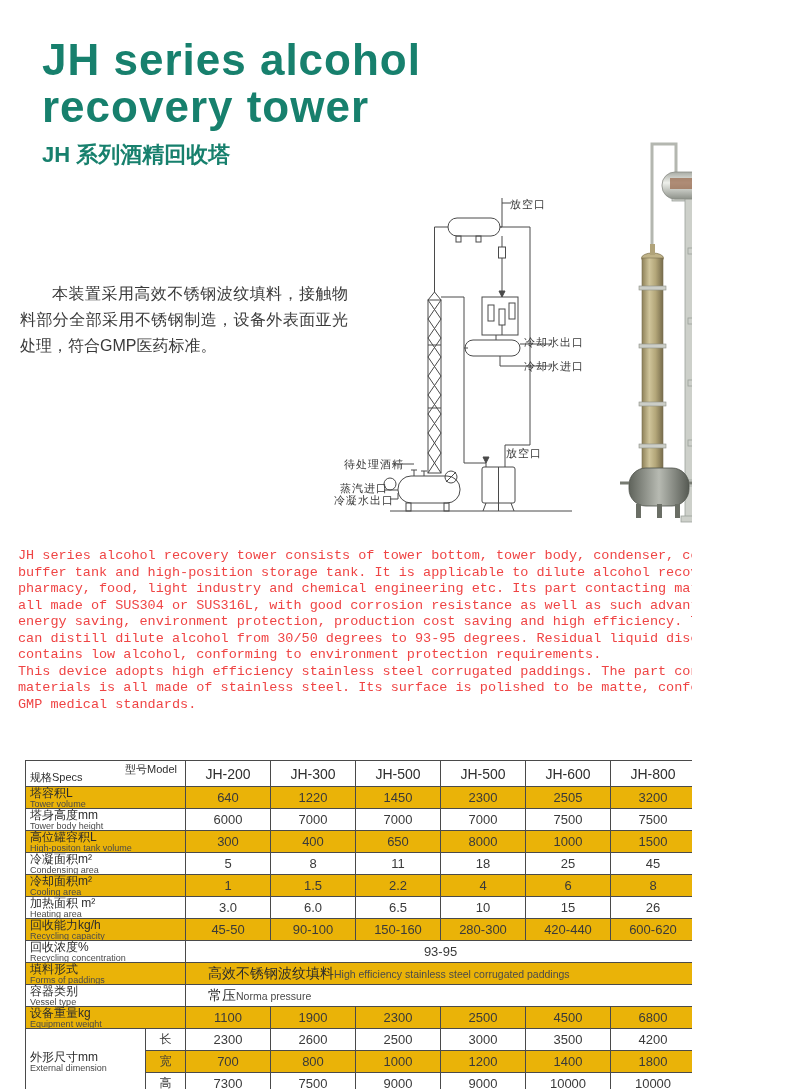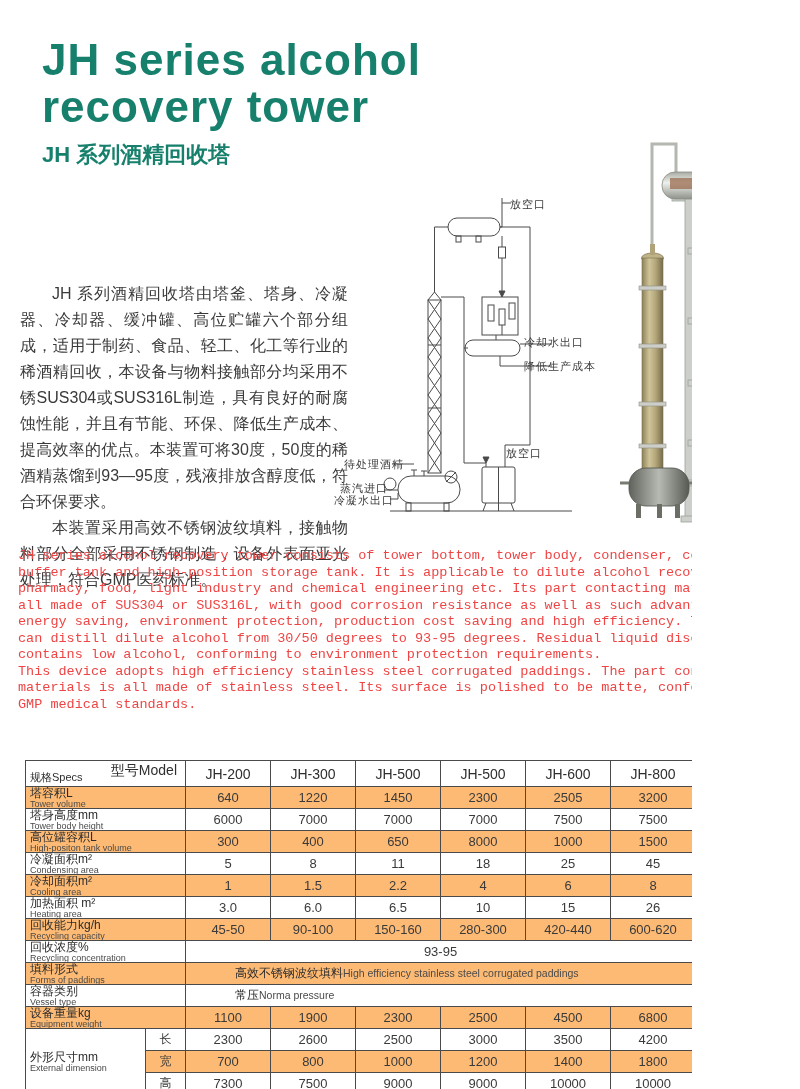--- a/index.html
+++ b/index.html
@@ -62,7 +62,6 @@
   <div class="subtitle">JH 系列酒精回收塔</div>
 
   <div class="cn-intro">
-    <p>JH 系列酒精回收塔由塔釜、塔身、冷凝器、冷却器、缓冲罐、高位贮罐六个部分组成，适用于制药、食品、轻工、化工等行业的稀酒精回收，本设备与物料接触部分均采用不锈SUS304或SUS316L制造，具有良好的耐腐蚀性能，并且有节能、环保、降低生产成本、提高效率的优点。本装置可将30度，50度的稀酒精蒸馏到93—95度，残液排放含醇度低，符合环保要求。</p>
     <p>本装置采用高效不锈钢波纹填料，接触物料部分全部采用不锈钢制造，设备外表面亚光处理，符合GMP医药标准。</p>
   </div>
 

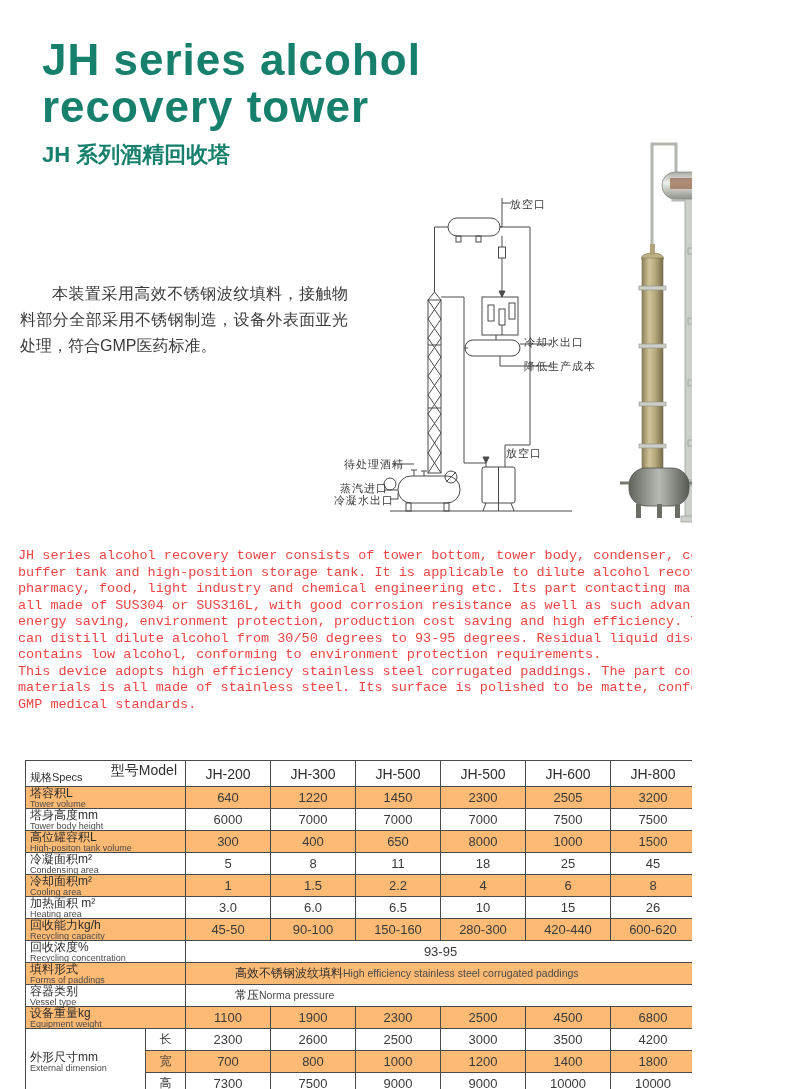--- a/index.html
+++ b/index.html
@@ -121,7 +121,7 @@
 
   <div class="dlabel" style="left:510px;top:197px;">放空口</div>
   <div class="dlabel" style="left:524px;top:335px;">冷却水出口</div>
-  <div class="dlabel" style="left:524px;top:359px;">降低生产成本</div>
+  <div class="dlabel" style="left:524px;top:359px;">冷却水进口</div>
   <div class="dlabel" style="left:344px;top:457px;">待处理酒精</div>
   <div class="dlabel" style="left:506px;top:446px;">放空口</div>
   <div class="dlabel" style="left:340px;top:481px;">蒸汽进口</div>

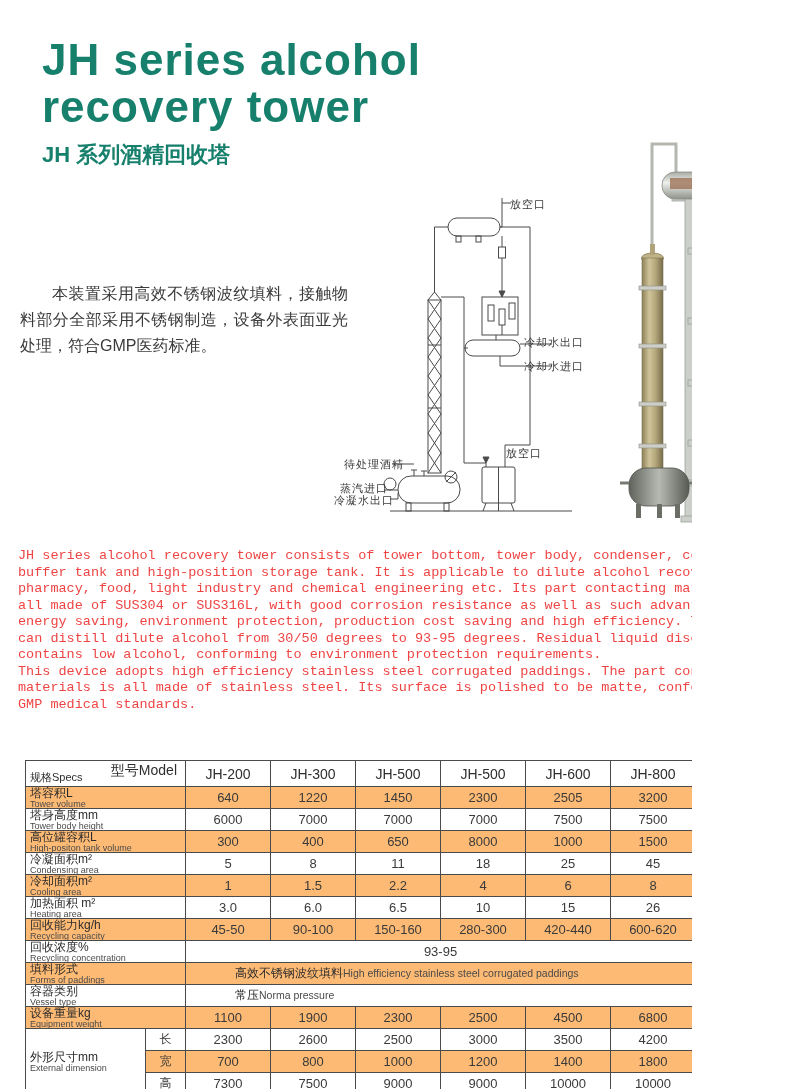--- a/index.html
+++ b/index.html
@@ -43,7 +43,7 @@
   .corner{position:relative;background-image:linear-gradient(to bottom right,
           transparent calc(50% - 0.7px), #444 calc(50% - 0.7px),
           #444 calc(50% + 0.7px), transparent calc(50% + 0.7px));}
-  .corner .ct{position:absolute;top:1px;right:8px;font-size:14px;color:#2e2e2e;}
+  .corner .ct{position:absolute;top:1px;right:8px;font-size:11px;color:#2e2e2e;}
   .corner .cb{position:absolute;bottom:1px;left:4px;font-size:11px;color:#2e2e2e;}
 
   .corner-mark{position:absolute;left:739px;top:1042px;width:8px;height:7px;background:#17806d;

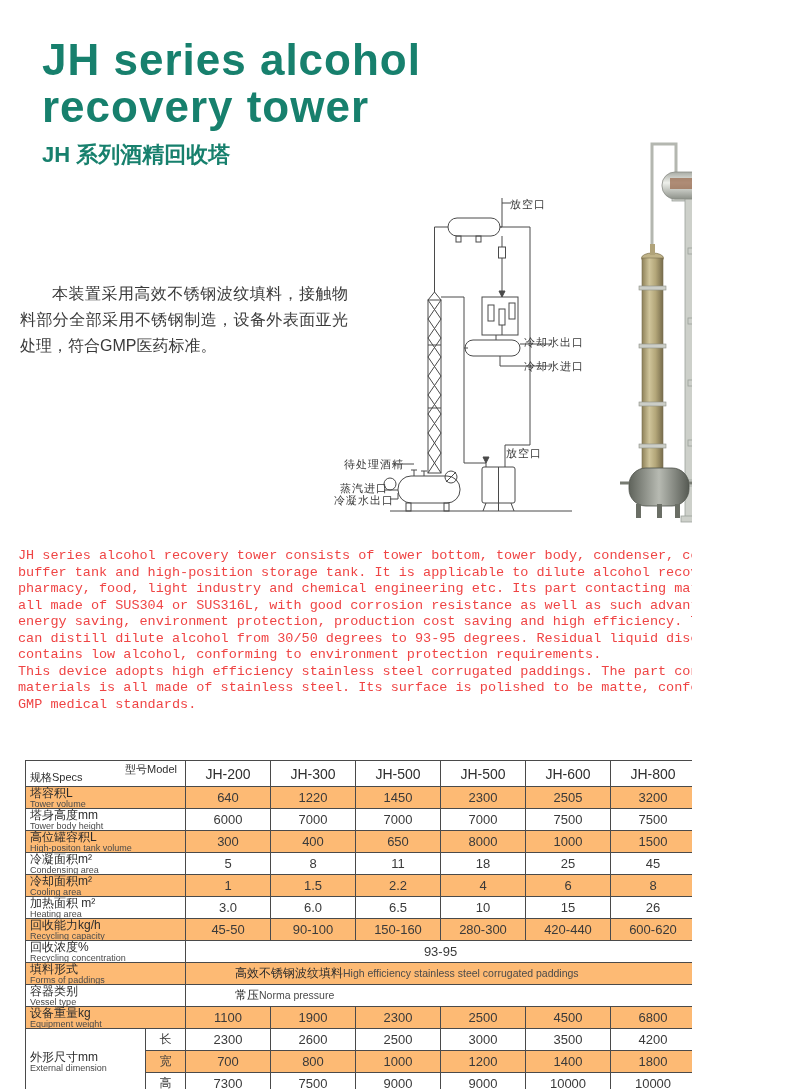--- a/index.html
+++ b/index.html
@@ -31,7 +31,7 @@
   .ttable th,.ttable td{border:1px solid #4a4a4a;padding:0;margin:0;overflow:hidden;}
   .ttable thead th{height:25px;font-size:14px;font-weight:normal;color:#2e2e2e;background:#fff;}
   .ttable tbody td{height:21px;font-size:13px;color:#3a3a3a;text-align:center;background:#fff;}
-  tr.g td{background:#fdba74;}
+  tr.g td{background:#eab308;}
   td.dimlab{background:#fff !important;}
   .labcell{text-align:left !important;padding-left:4px !important;line-height:1;}
   .labcell .cn{font-size:12px;color:#2c2c2c;line-height:11px;padding-top:1px;}

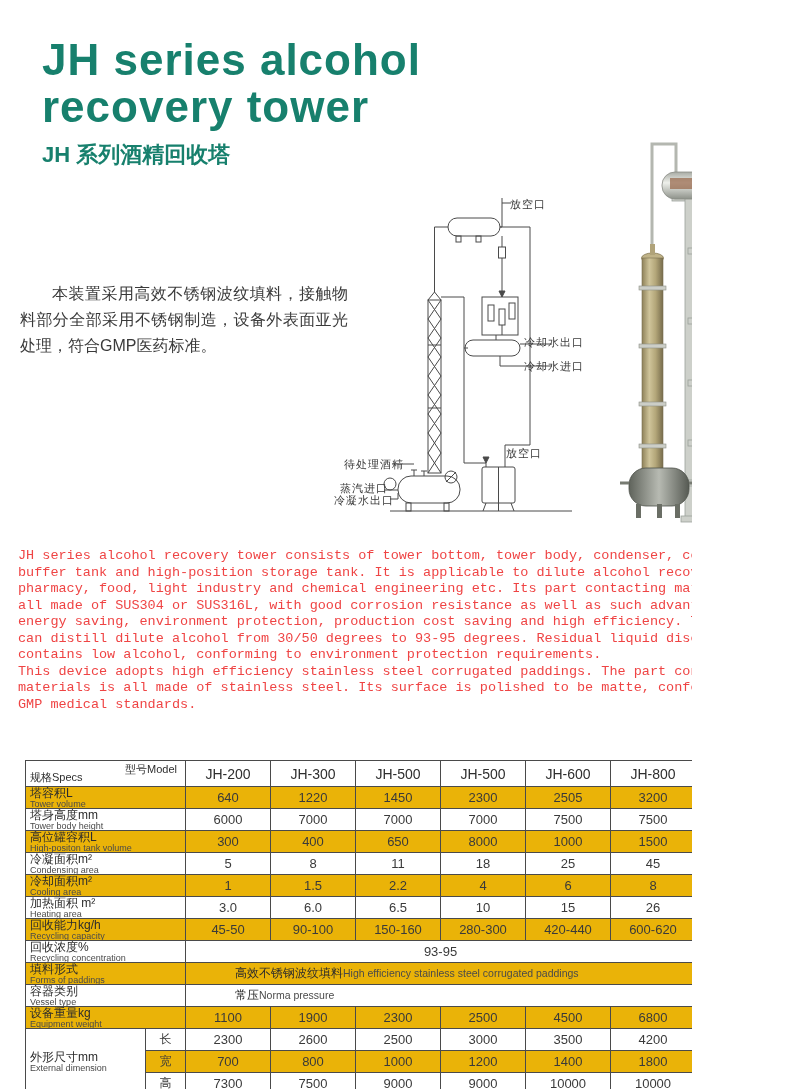--- a/index.html
+++ b/index.html
@@ -37,7 +37,7 @@
   .labcell .cn{font-size:12px;color:#2c2c2c;line-height:11px;padding-top:1px;}
   .labcell .en{font-size:9.5px;color:#4a4a4a;line-height:9px;transform:scale(.95);transform-origin:left;}
   .spanleft{text-align:left !important;padding-left:22px !important;}
-  .spanleft .cnv{font-size:12px;color:#2c2c2c;margin-left:27px;}
+  .spanleft .cnv{font-size:14px;color:#2c2c2c;}
   .spanleft .env{font-size:10.5px;color:#4a4a4a;padding-left:0;}
   .subcell{font-size:12px !important;color:#2c2c2c;}
   .corner{position:relative;background-image:linear-gradient(to bottom right,

